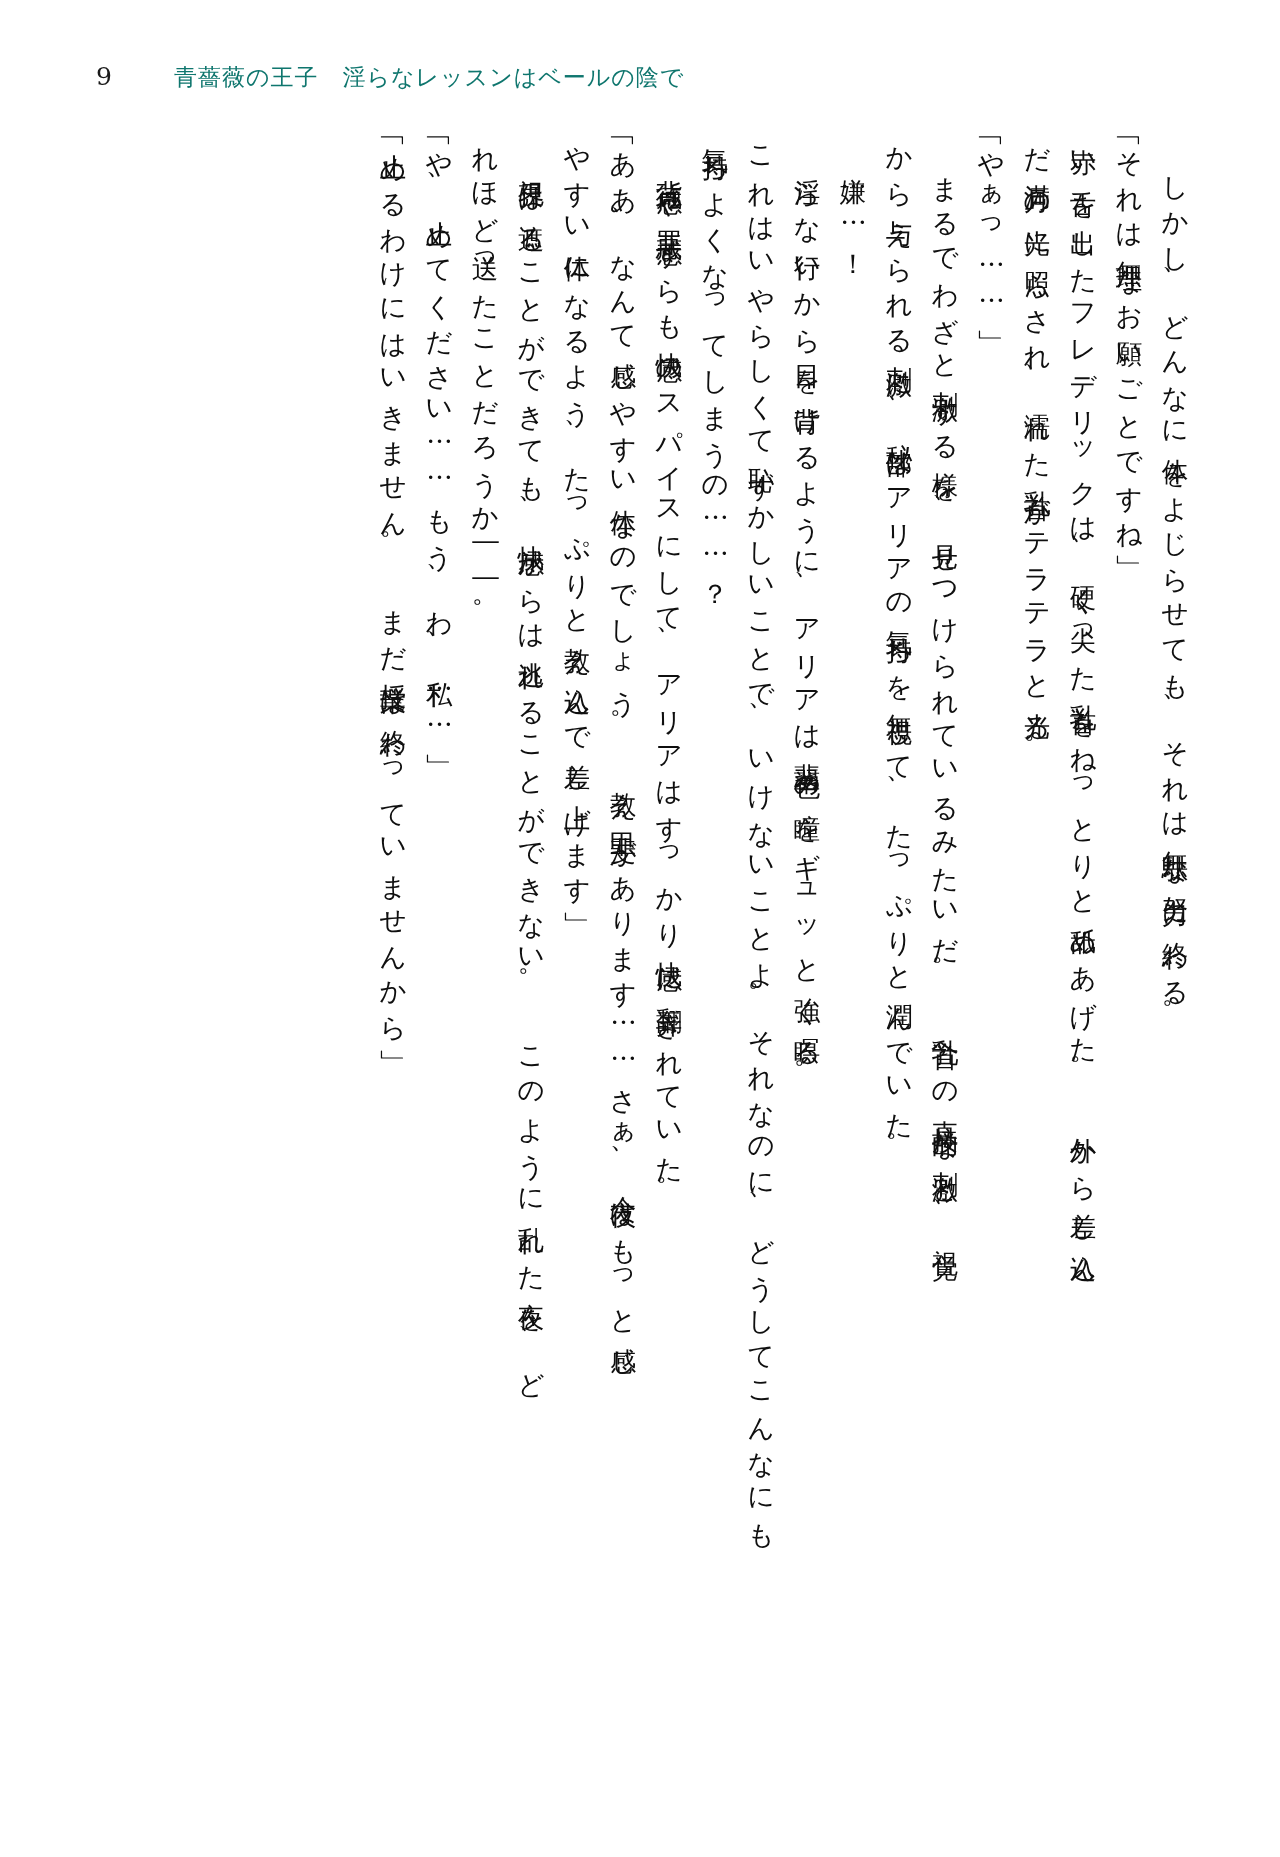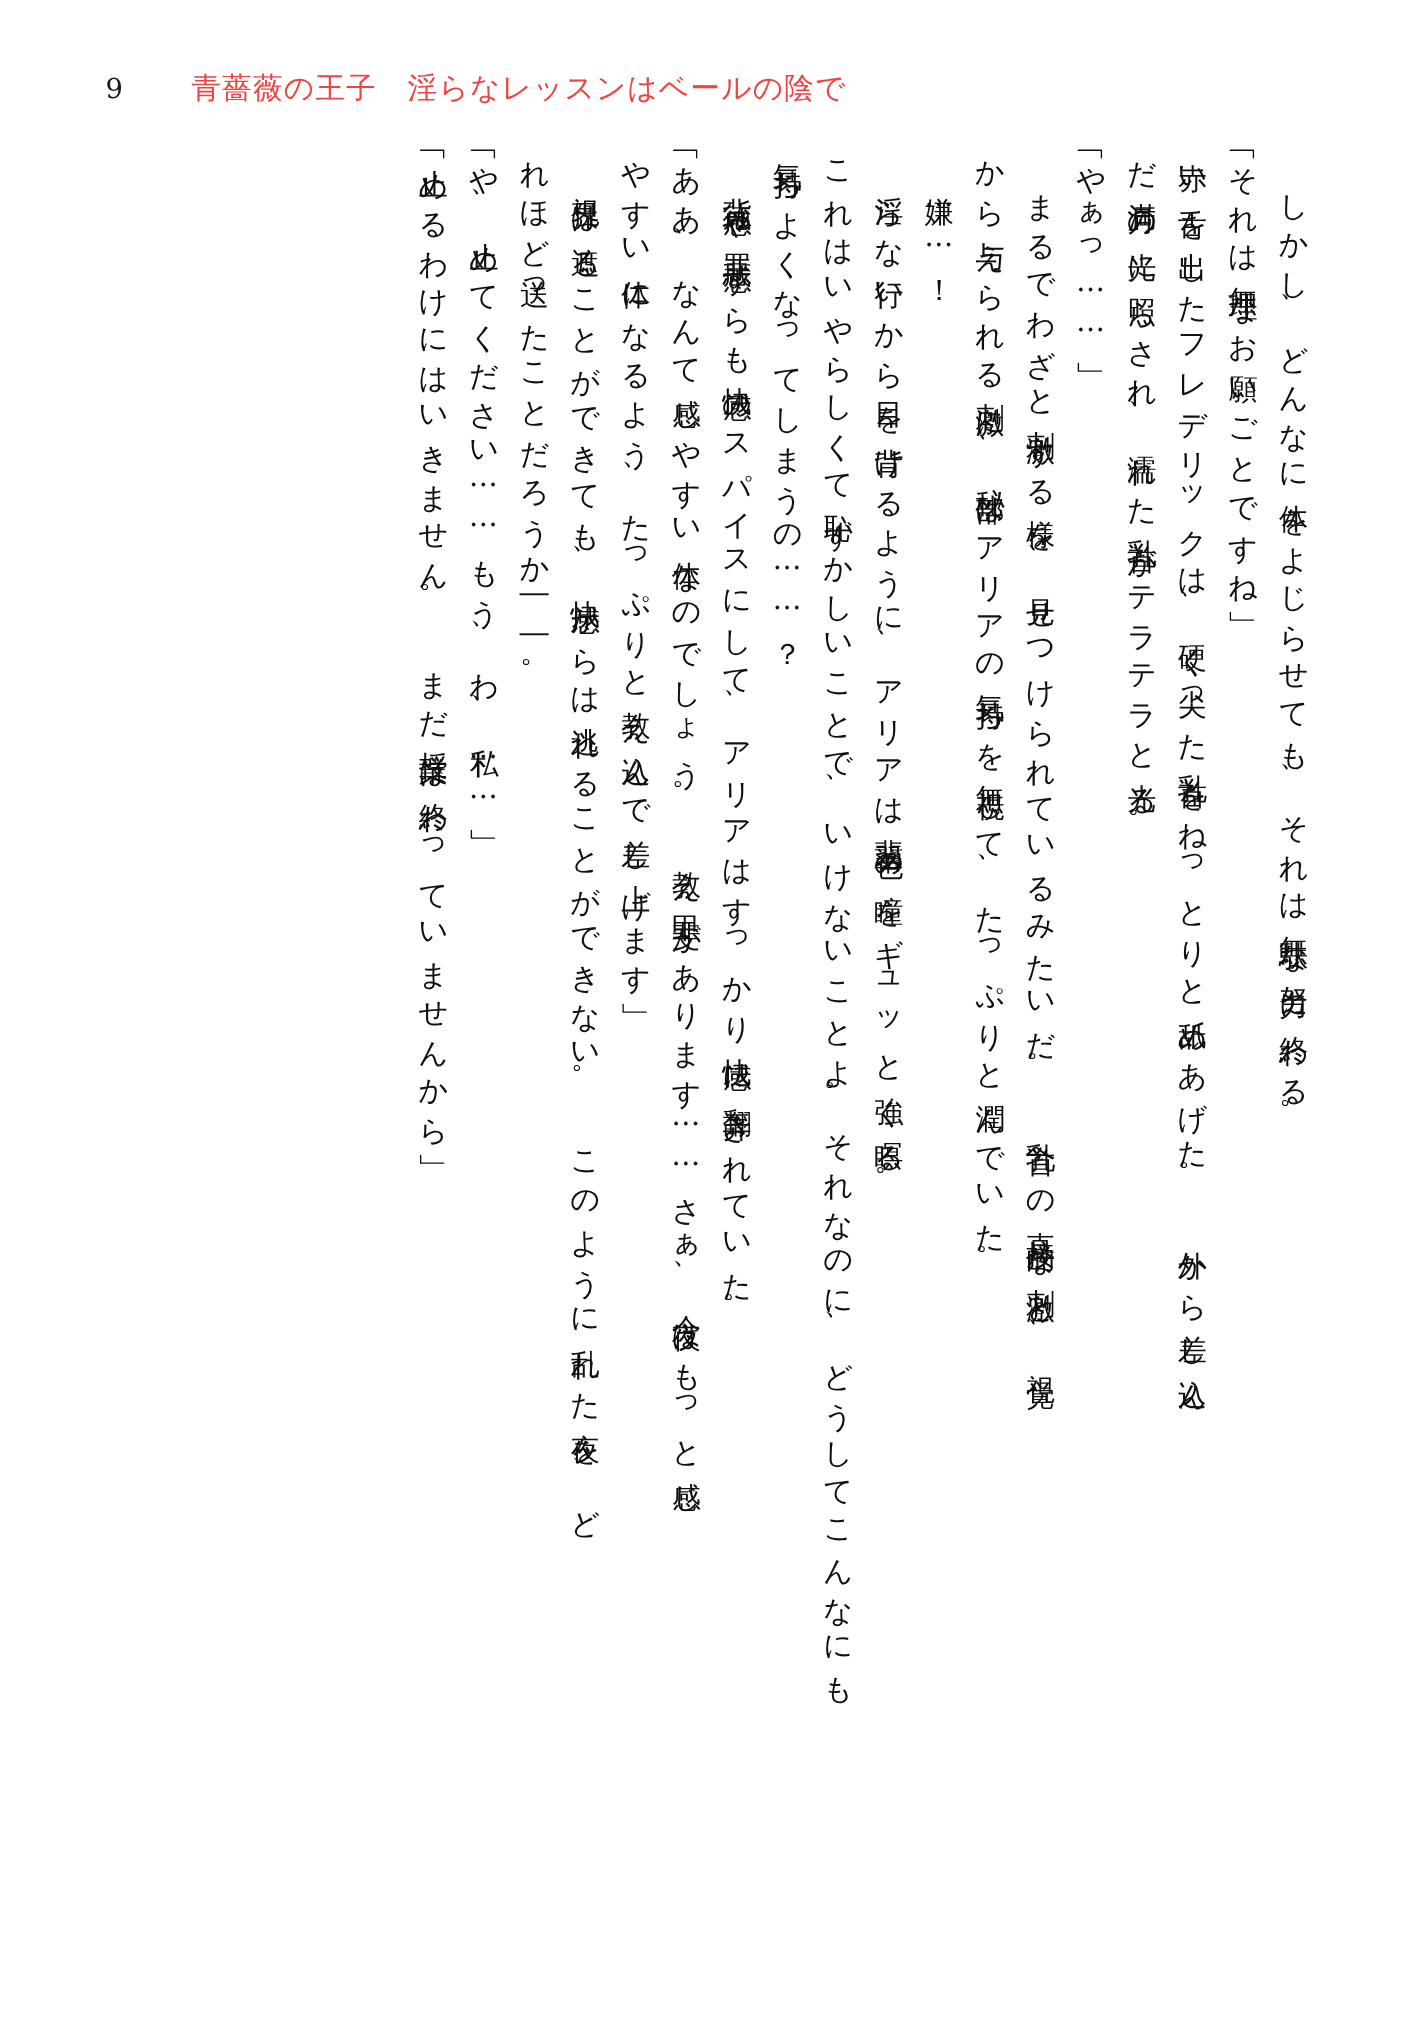--- a/index.html
+++ b/index.html
@@ -43,8 +43,8 @@
     font-family: "DejaVu Serif", "Liberation Serif", serif;
   }
   .running-title {
-    font-size: 27px;
-    color: #ef4444;
+    font-size: 23px;
+    color: #0f766e;
     letter-spacing: 1px;
     font-family: "DejaVu Serif", "Liberation Serif", serif;
     white-space: pre;

